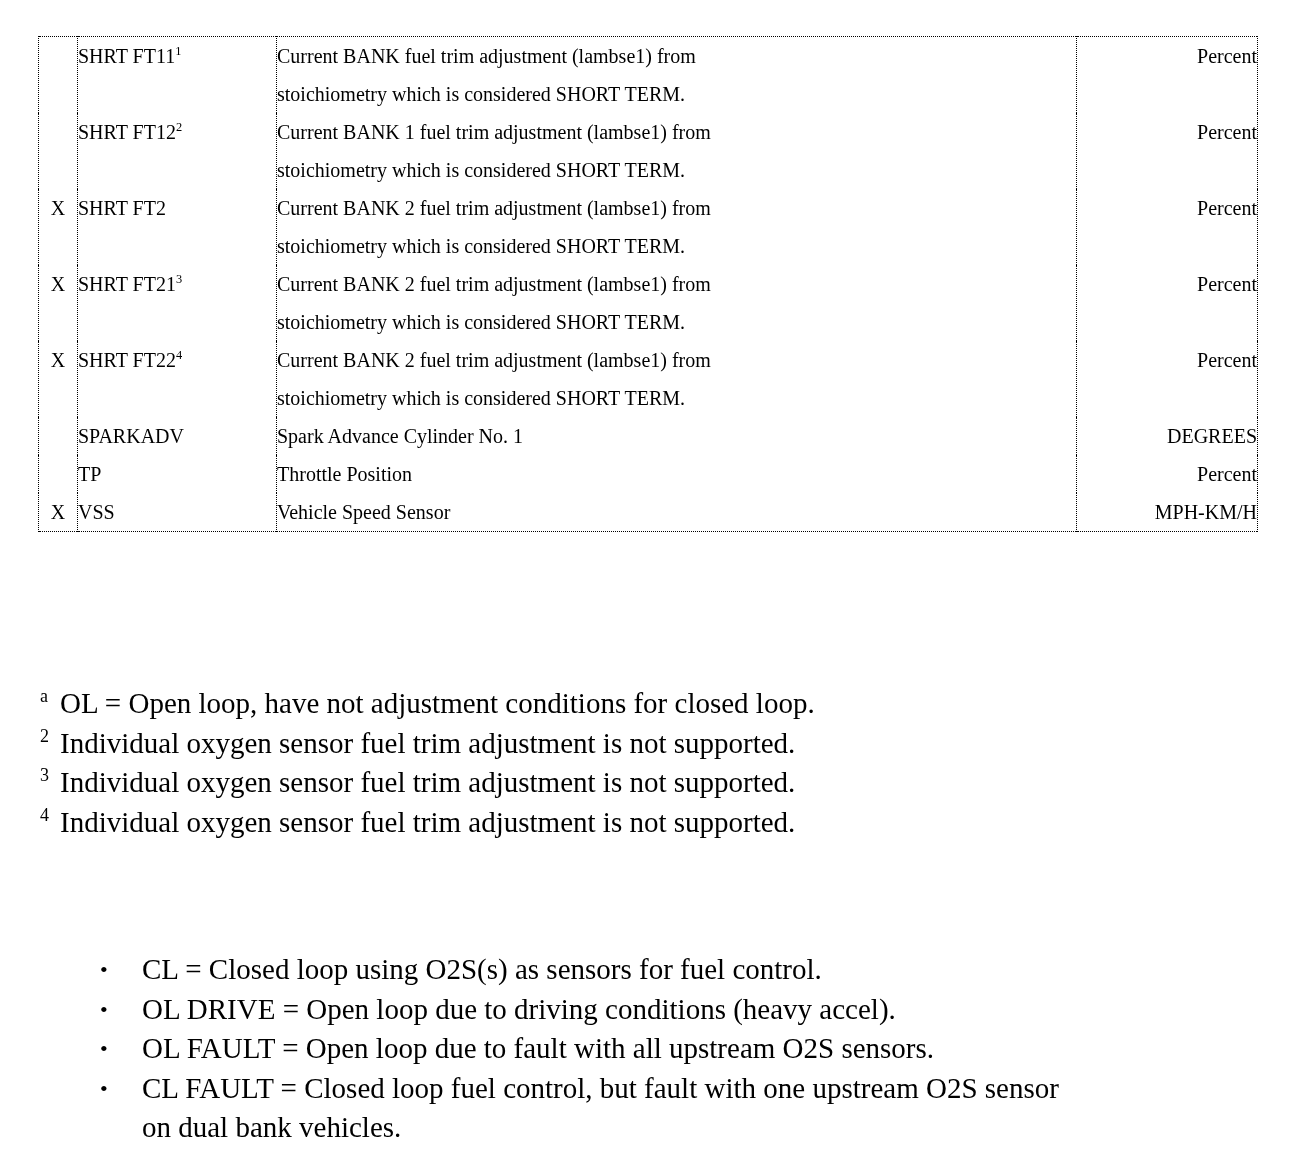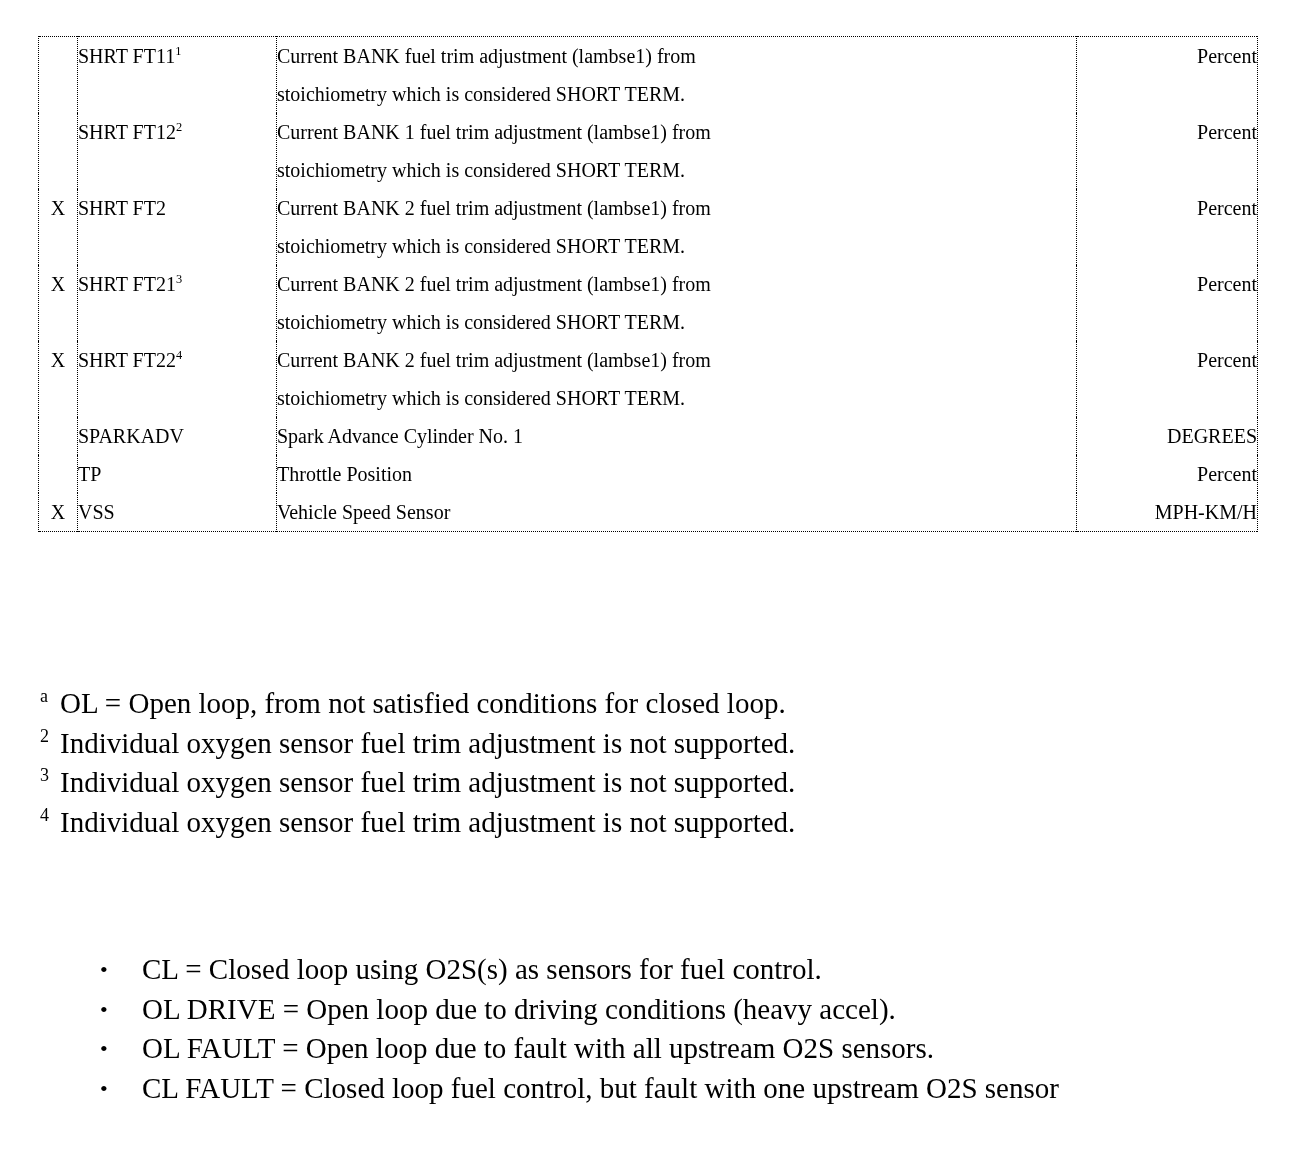--- a/index.html
+++ b/index.html
@@ -198,7 +198,7 @@
 </table>
 
 <div id="footnotes">
-    <div class="fn-row"><span class="fn-mark">a</span><span>OL = Open loop, from not satisfied conditions for closed loop.</span></div>
+    <div class="fn-row"><span class="fn-mark">a</span><span>OL = Open loop, have not adjustment conditions for closed loop.</span></div>
     <div class="fn-row"><span class="fn-mark">2</span><span>Individual oxygen sensor fuel trim adjustment is not supported.</span></div>
     <div class="fn-row"><span class="fn-mark">3</span><span>Individual oxygen sensor fuel trim adjustment is not supported.</span></div>
     <div class="fn-row"><span class="fn-mark">4</span><span>Individual oxygen sensor fuel trim adjustment is not supported.</span></div>

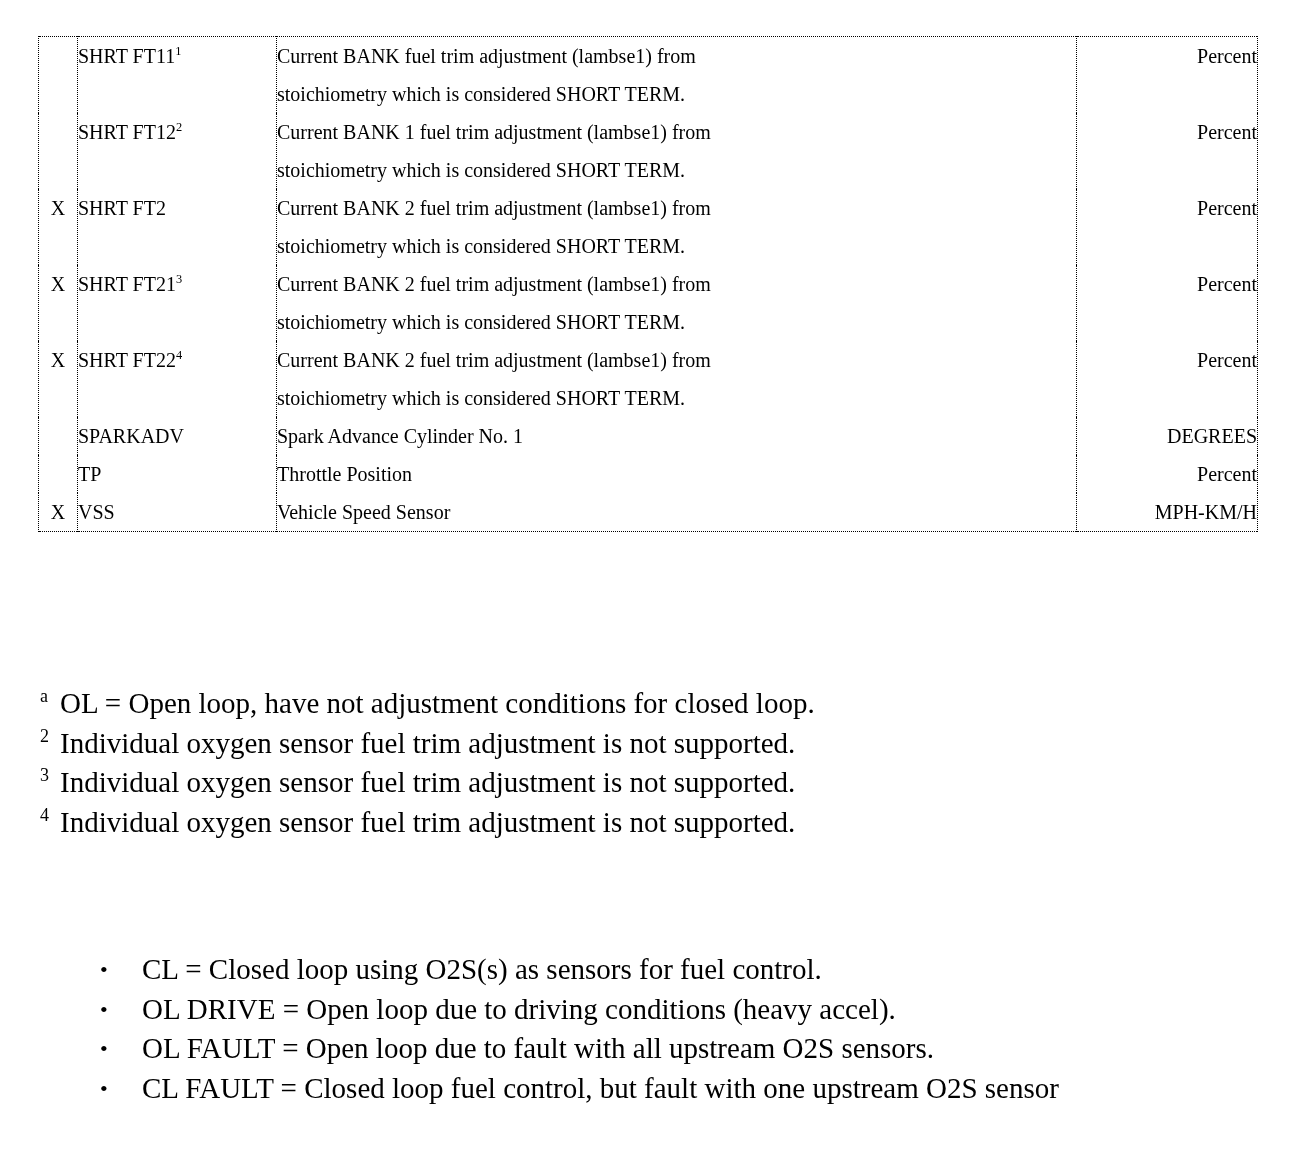--- a/index.html
+++ b/index.html
@@ -220,6 +220,7 @@
     <div class="bullet-row">
       <span class="bullet-dot">•</span>
       <span class="bullet-cont">CL FAULT = Closed loop fuel control, but fault with one upstream O2S sensor</span>
+      <span class="bullet-cont">on dual bank vehicles.</span>
     </div>
   </div>
 

